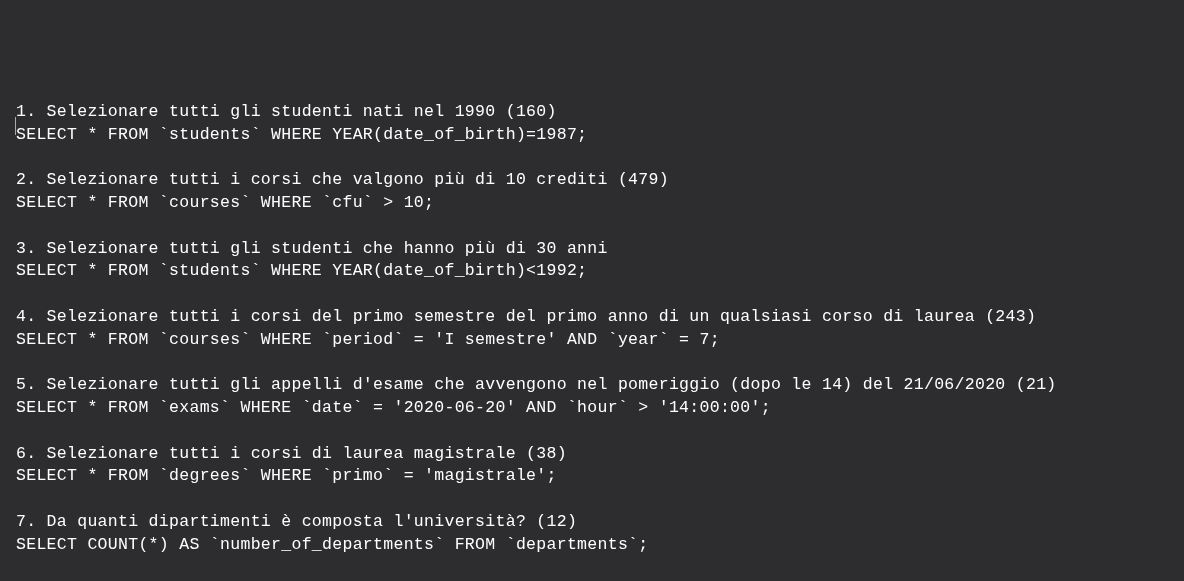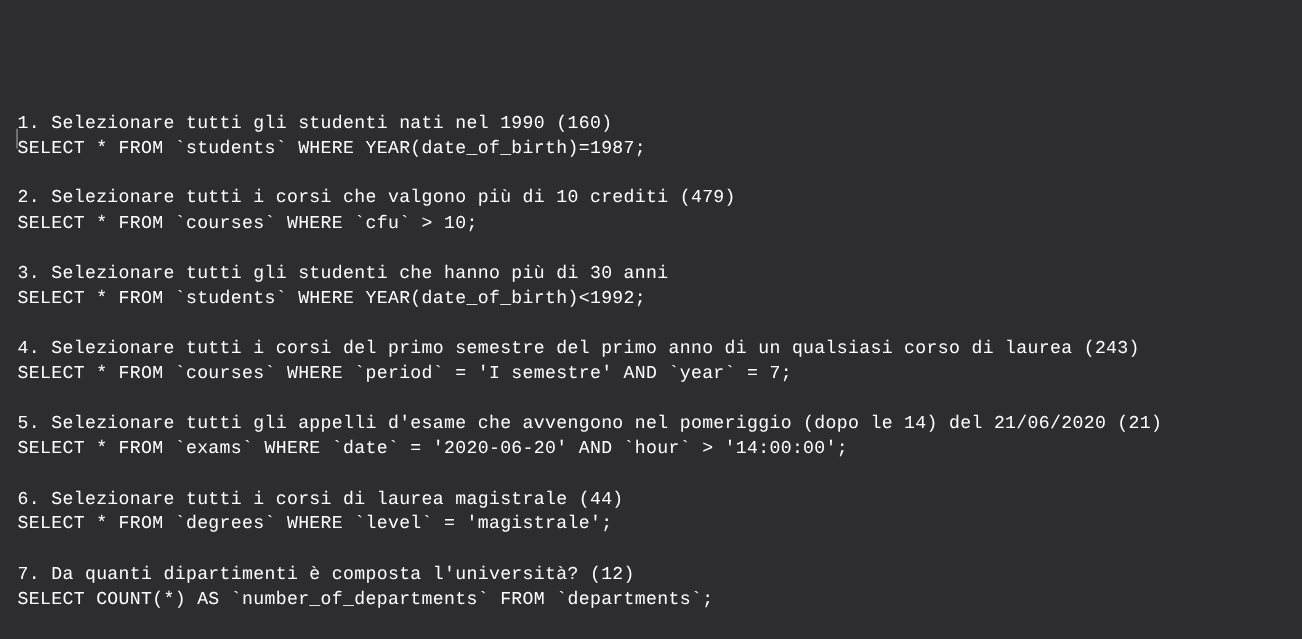--- a/index.html
+++ b/index.html
@@ -54,7 +54,7 @@
 <span>5. Selezionare tutti gli appelli d'esame che avvengono nel pomeriggio (dopo le 14) del 21/06/2020 (21)</span>
 <span>SELECT * FROM `exams` WHERE `date` = '2020-06-20' AND `hour` &gt; '14:00:00';</span>
 <span></span>
-<span>6. Selezionare tutti i corsi di laurea magistrale (44)</span>
+<span>6. Selezionare tutti i corsi di laurea magistrale (38)</span>
 <span>SELECT * FROM `degrees` WHERE `level` = 'magistrale';</span>
 <span></span>
 <span>7. Da quanti dipartimenti è composta l'università? (12)</span>

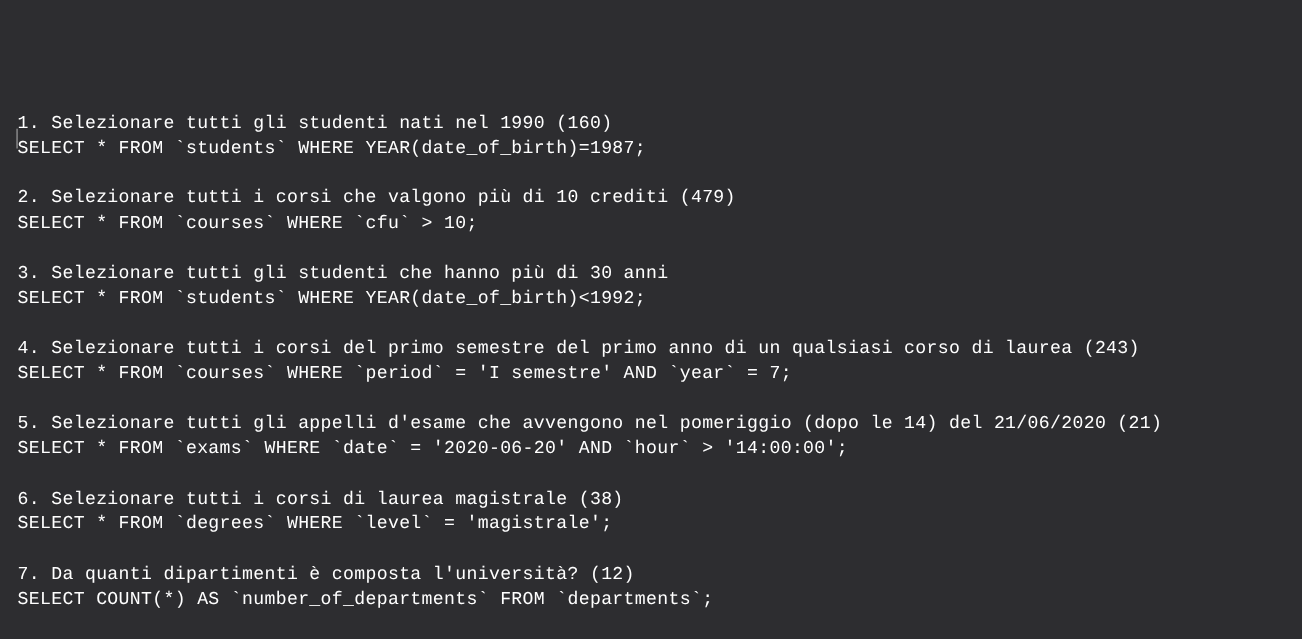--- a/index.html
+++ b/index.html
@@ -55,7 +55,7 @@
 <span>SELECT * FROM `exams` WHERE `date` = '2020-06-20' AND `hour` &gt; '14:00:00';</span>
 <span></span>
 <span>6. Selezionare tutti i corsi di laurea magistrale (38)</span>
-<span>SELECT * FROM `degrees` WHERE `level` = 'magistrale';</span>
+<span>SELECT * FROM `degrees` WHERE `primo` = 'magistrale';</span>
 <span></span>
 <span>7. Da quanti dipartimenti è composta l'università? (12)</span>
 <span>SELECT COUNT(*) AS `number_of_departments` FROM `departments`;</span>

